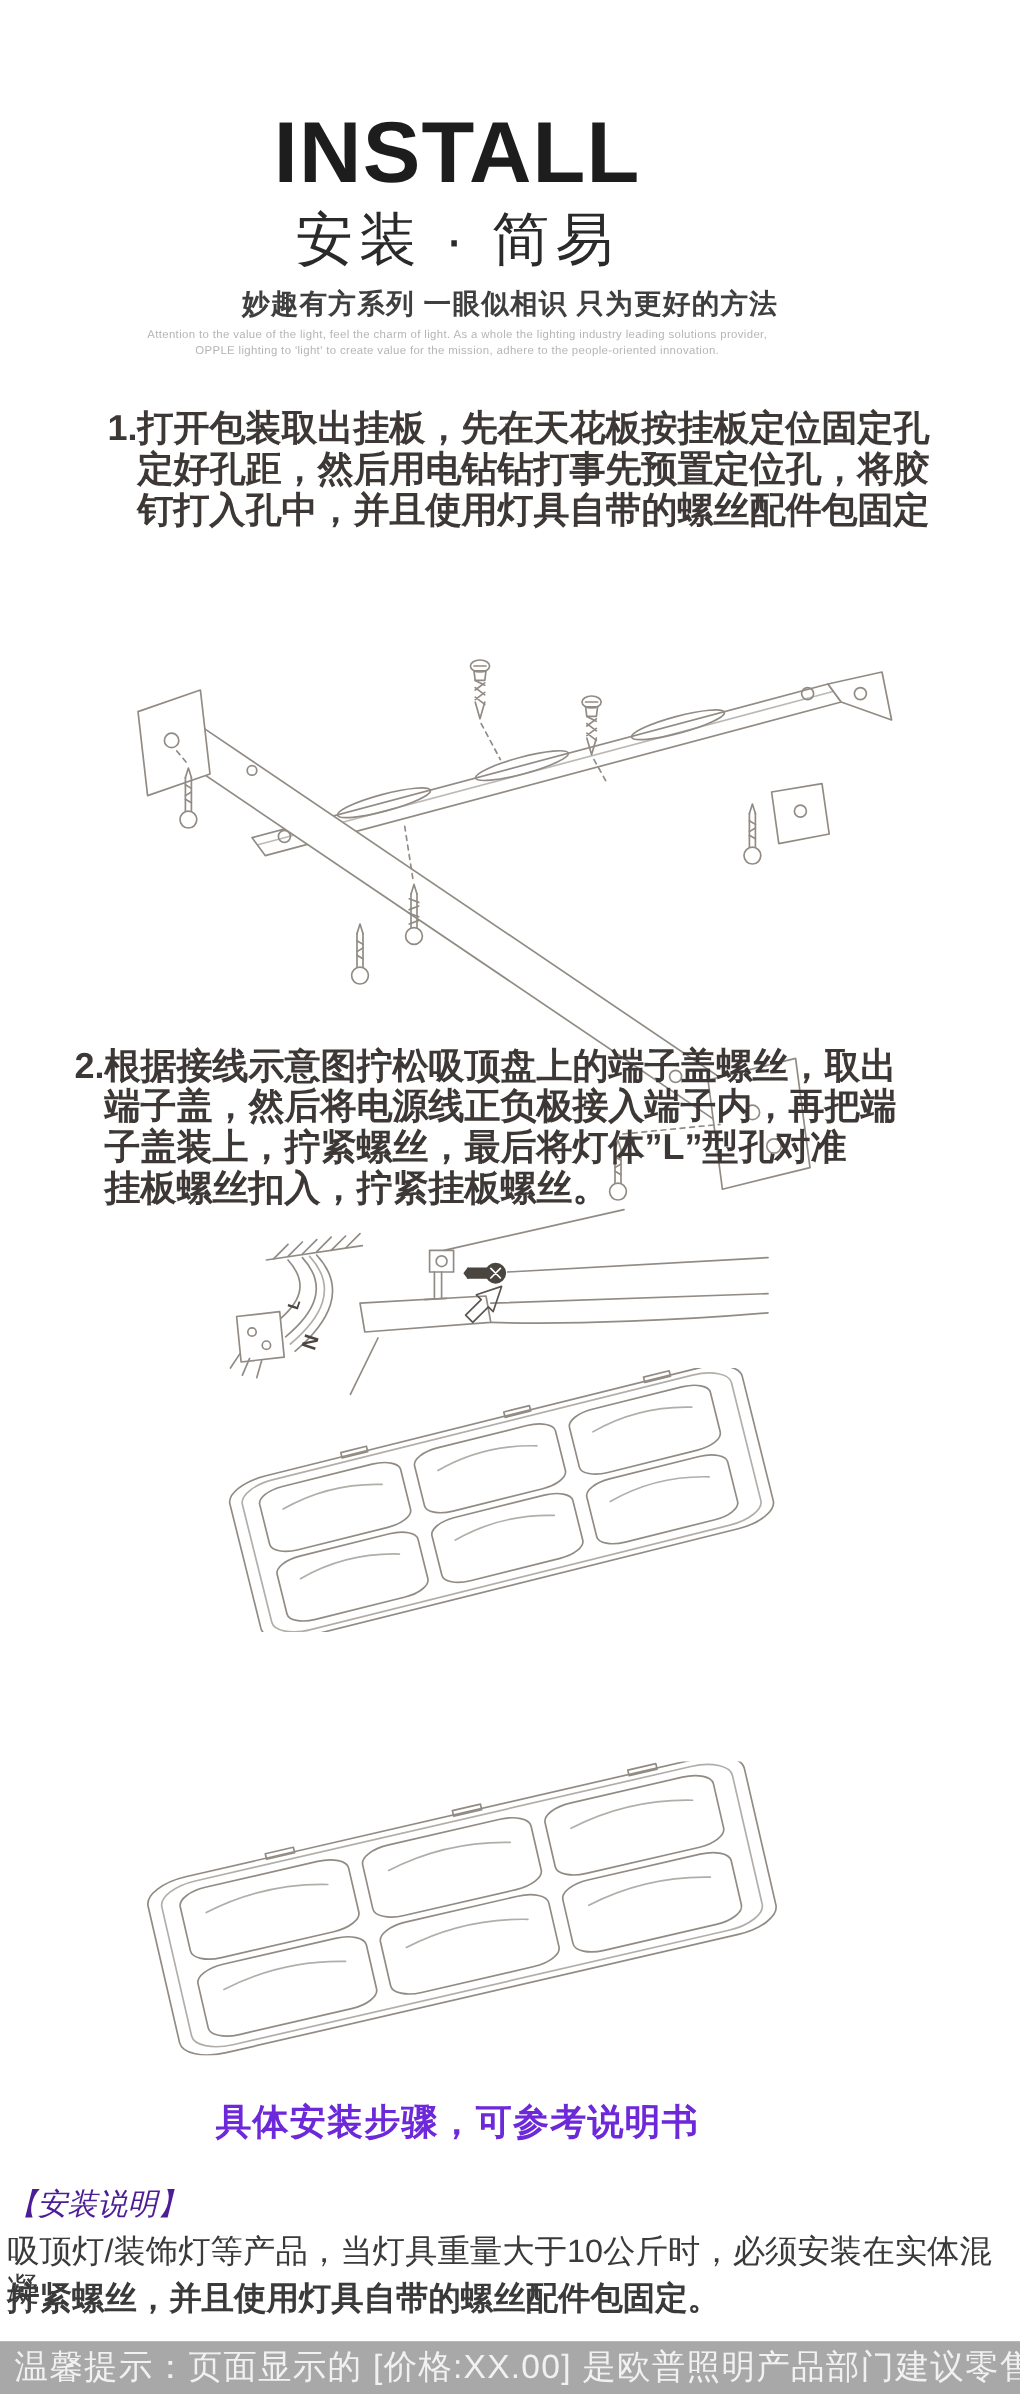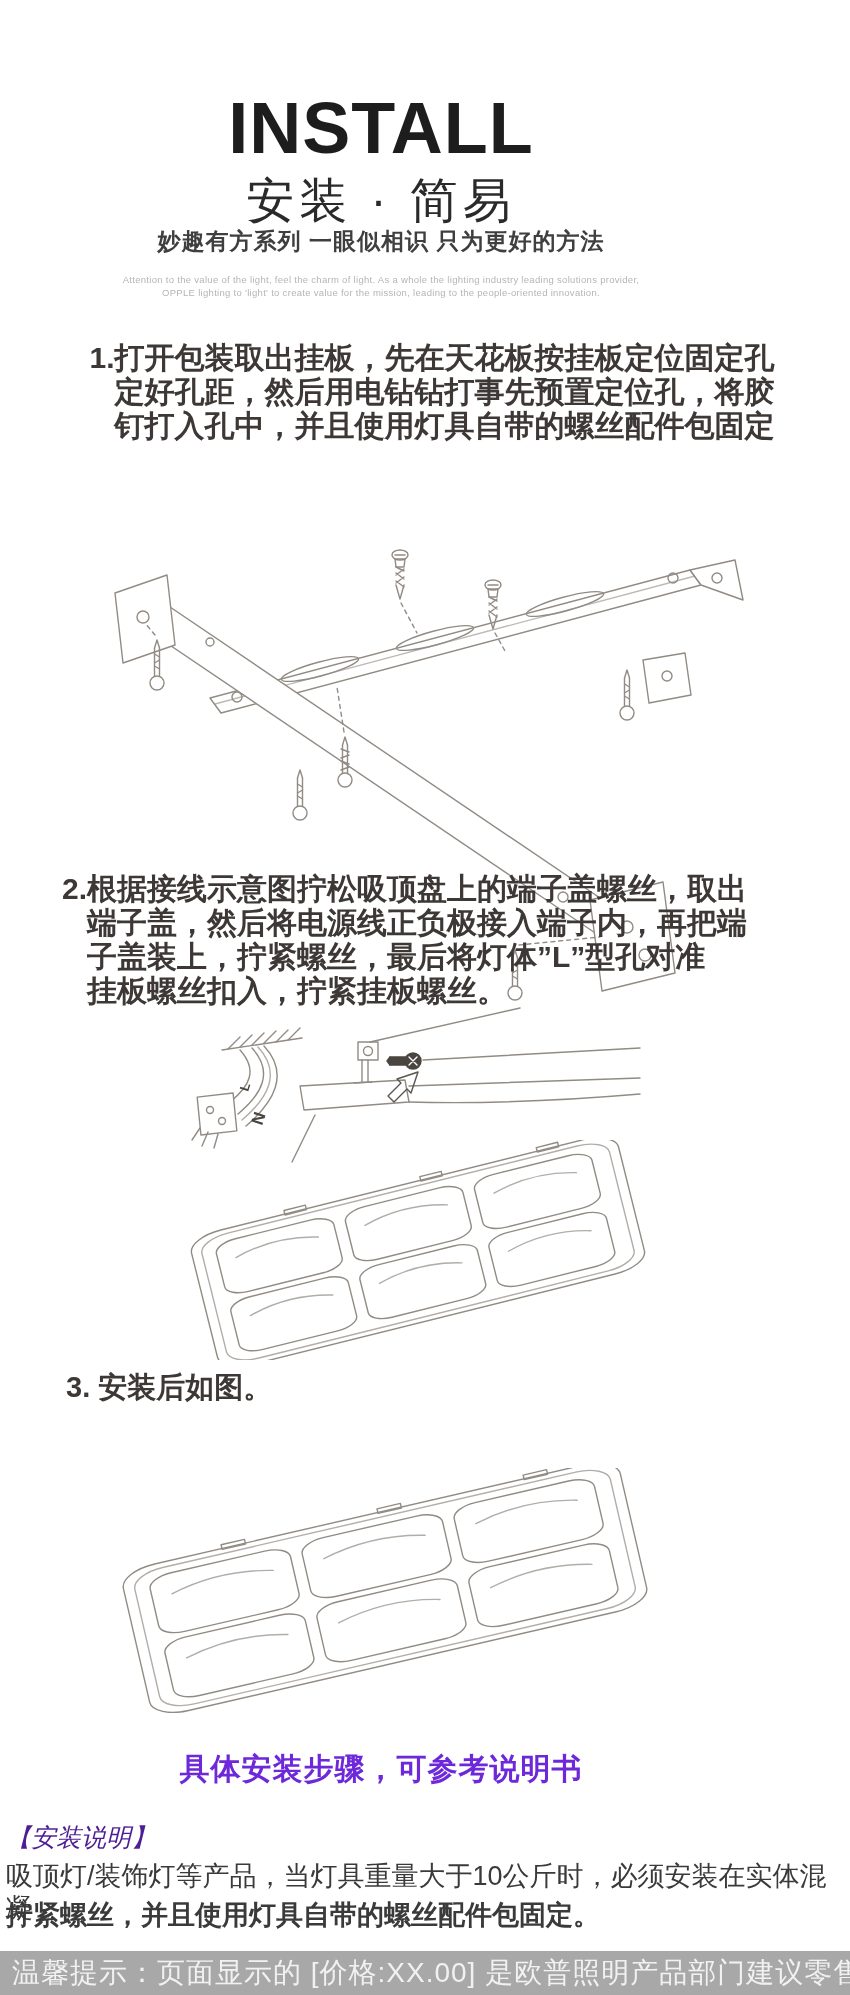--- a/index.html
+++ b/index.html
@@ -9,7 +9,7 @@
   .abs{position:absolute;}
   .title{top:92px;font-size:72px;line-height:72px;font-weight:800;color:#1d1d1d;letter-spacing:1px;}
   .subtitle{top:174px;font-size:48px;line-height:54px;font-weight:400;color:#2a2a2a;letter-spacing:5px;}
-  .tagline{top:228px;font-size:23px;line-height:26px;font-weight:600;color:#3f3f3f;letter-spacing:1px;}
+  .tagline{top:240px;font-size:23px;line-height:26px;font-weight:600;color:#3f3f3f;letter-spacing:1px;padding-left:44px;}
   .entagline{top:274px;font-size:9.5px;line-height:12.5px;font-weight:400;color:#b5b5b5;letter-spacing:.3px;}
   .step{left:62px;width:740px;font-size:30px;line-height:34px;font-weight:600;color:#3d3835;}
   .step .cont{padding-left:25px;}

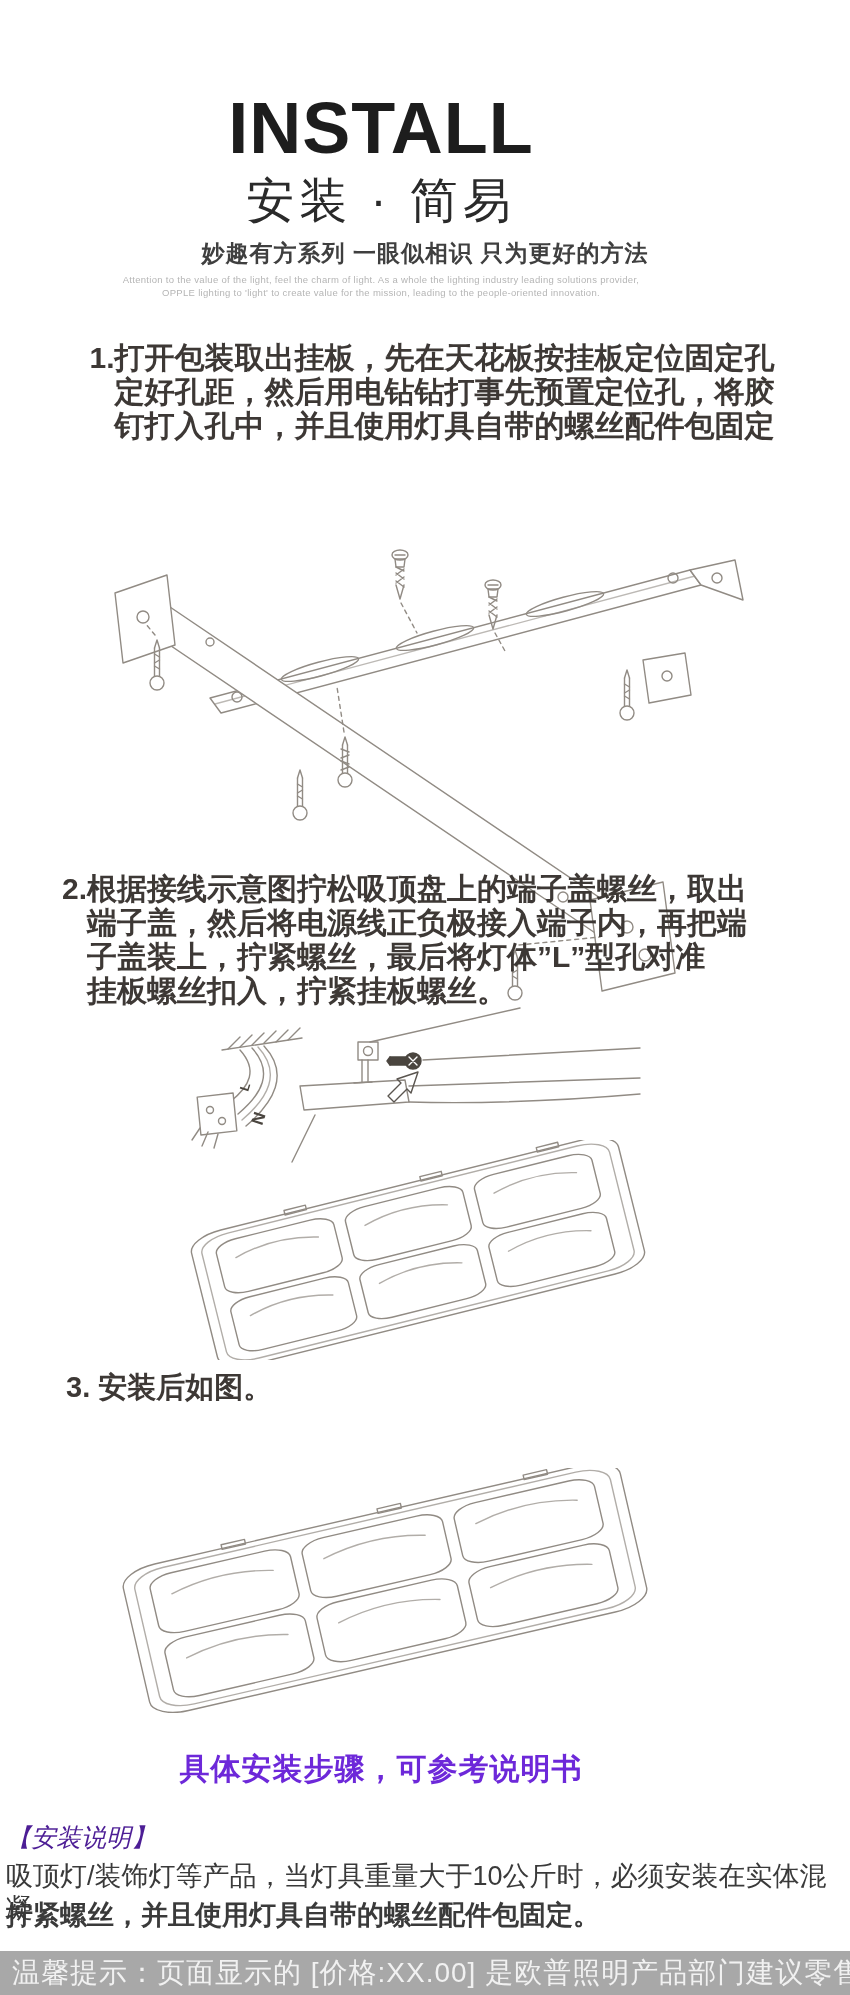--- a/index.html
+++ b/index.html
@@ -42,7 +42,7 @@
   <div class="abs center tagline">妙趣有方系列 一眼似相识 只为更好的方法</div>
   <div class="abs center entagline">
     <div>Attention to the value of the light, feel the charm of light. As a whole the lighting industry leading solutions provider,</div>
-    <div>OPPLE lighting to 'light' to create value for the mission, leading to the people-oriented innovation.</div>
+    <div>OPPLE lighting to 'light' to create value for the mission, adhere to the people-oriented innovation.</div>
   </div>
 
   <div class="abs step step1">

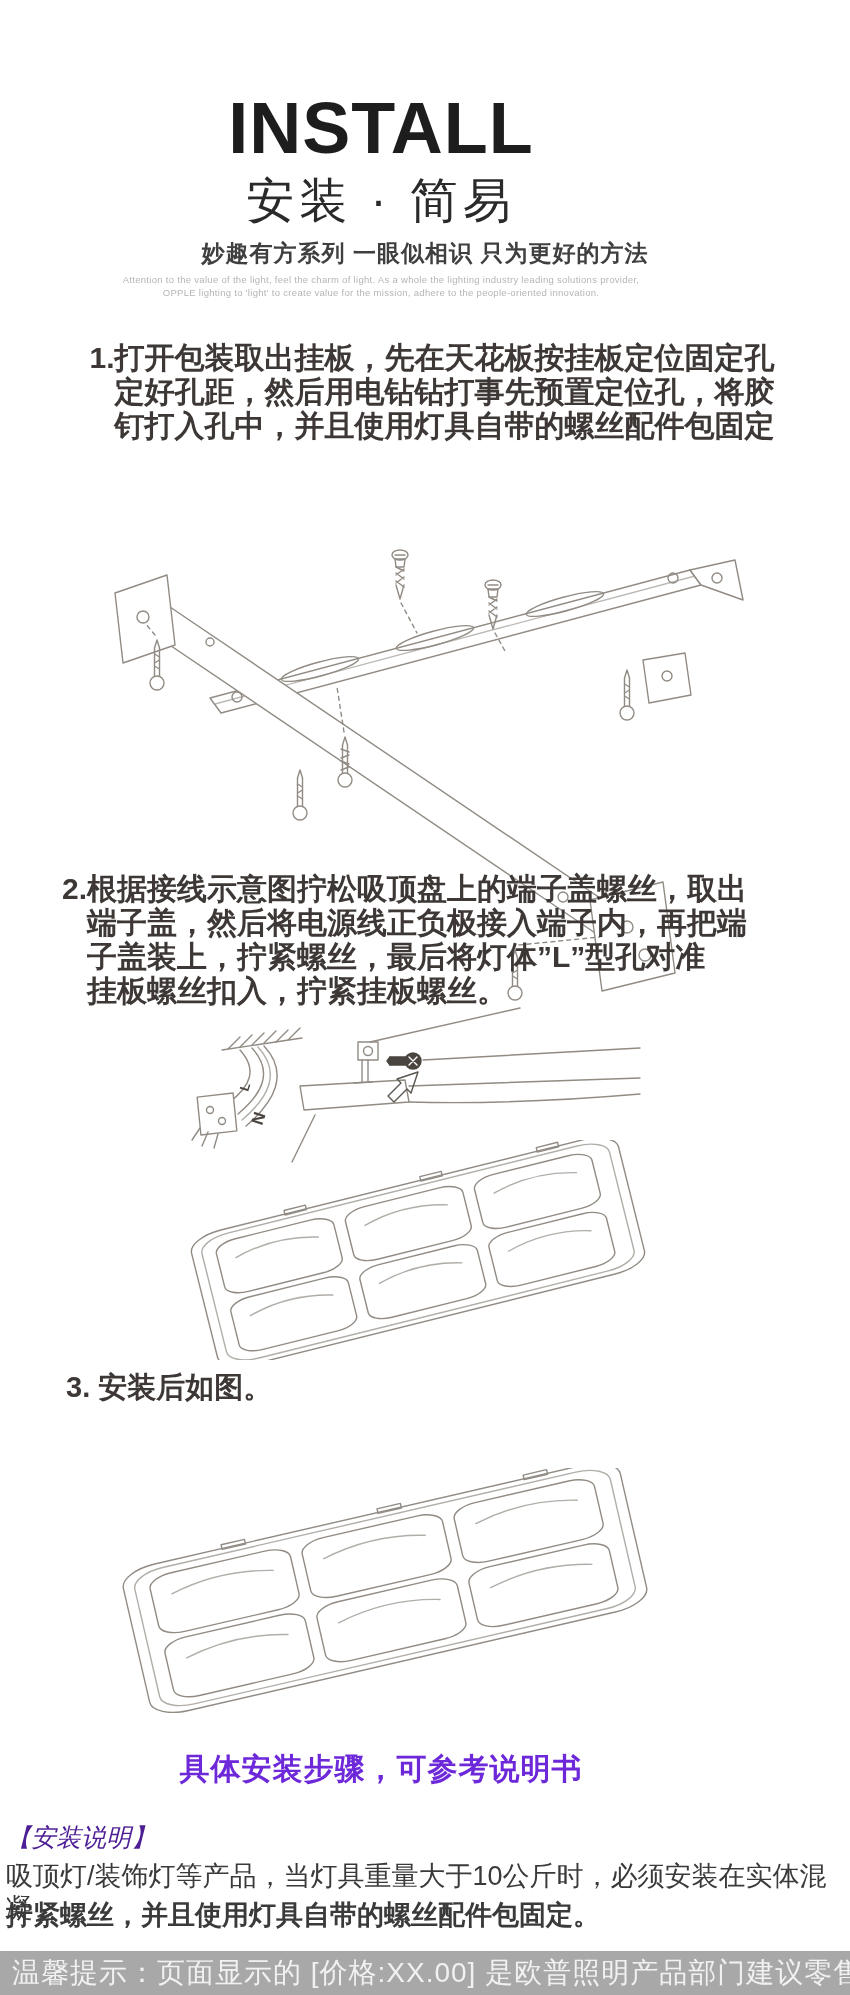--- a/index.html
+++ b/index.html
@@ -208,7 +208,6 @@
     </g>
   </svg>
 
-  <div class="abs step3">3. 安装后如图。</div>
 
   <svg class="abs" style="left:105px;top:1468px;" width="560" height="245" viewBox="0 0 560 245">
     <g class="lineart" transform="translate(280,120) rotate(-13) scale(1,0.47)">

